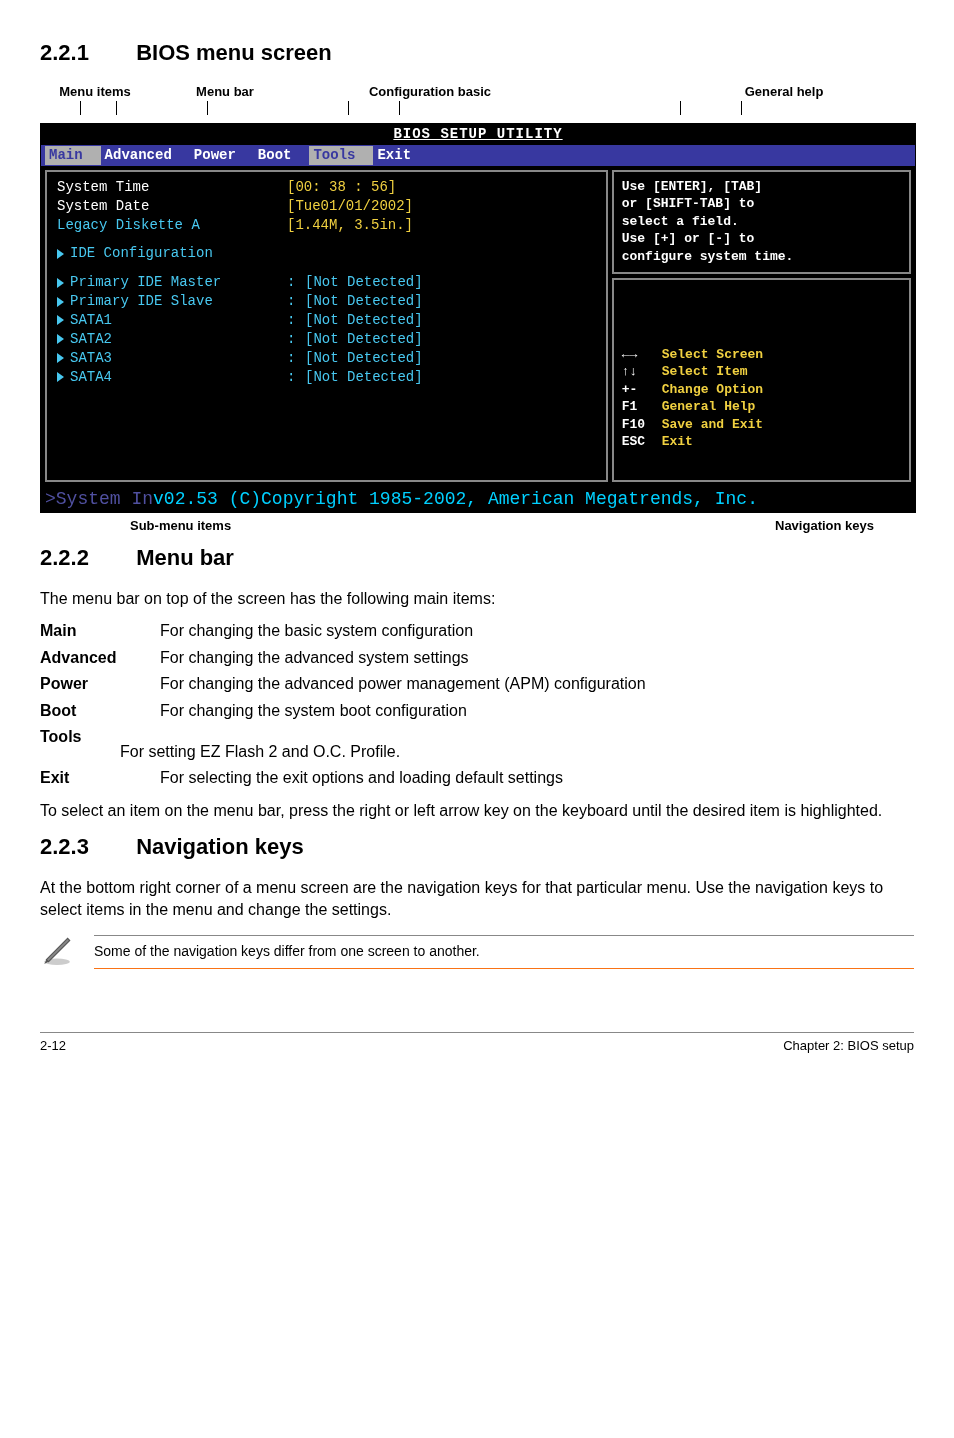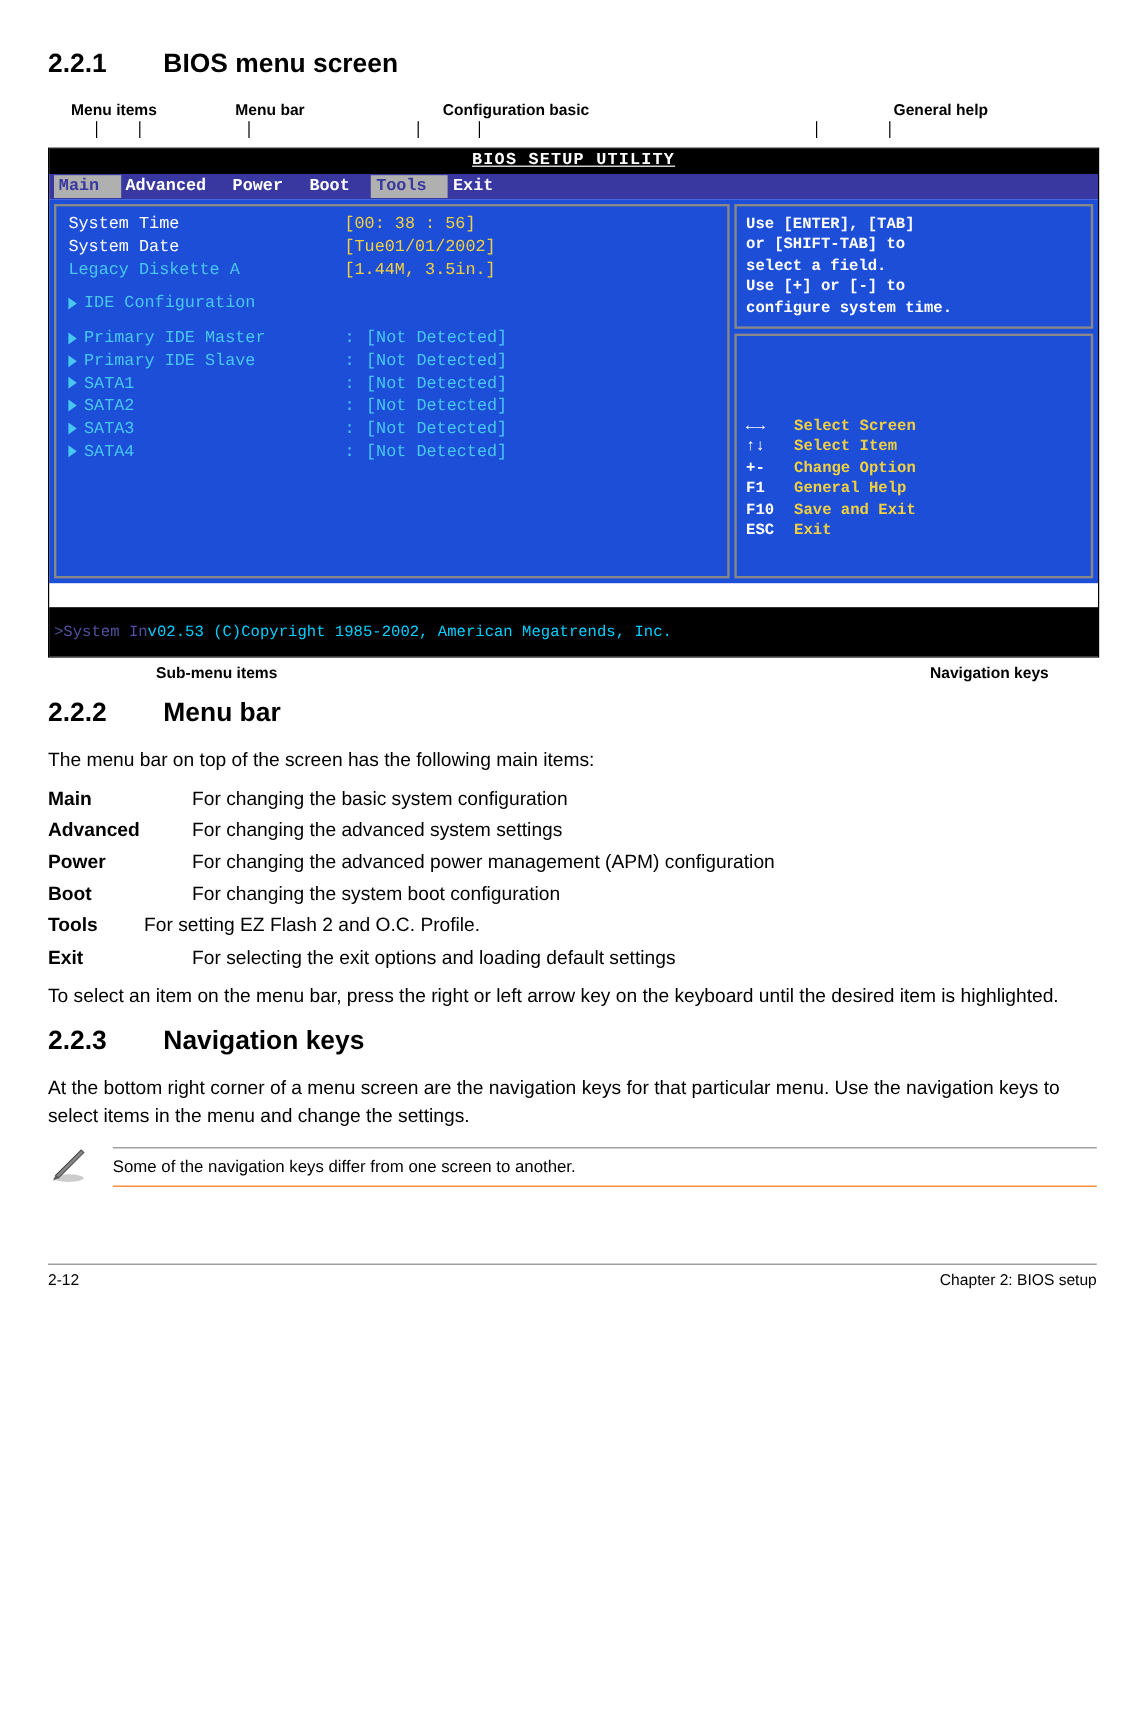--- a/index.html
+++ b/index.html
@@ -66,7 +66,7 @@
   }
   .bios-body {
     display:flex;
-    background:#1d4ed8;
+    background:#000000;
     justify-content:center;
   }
   .bios-left {

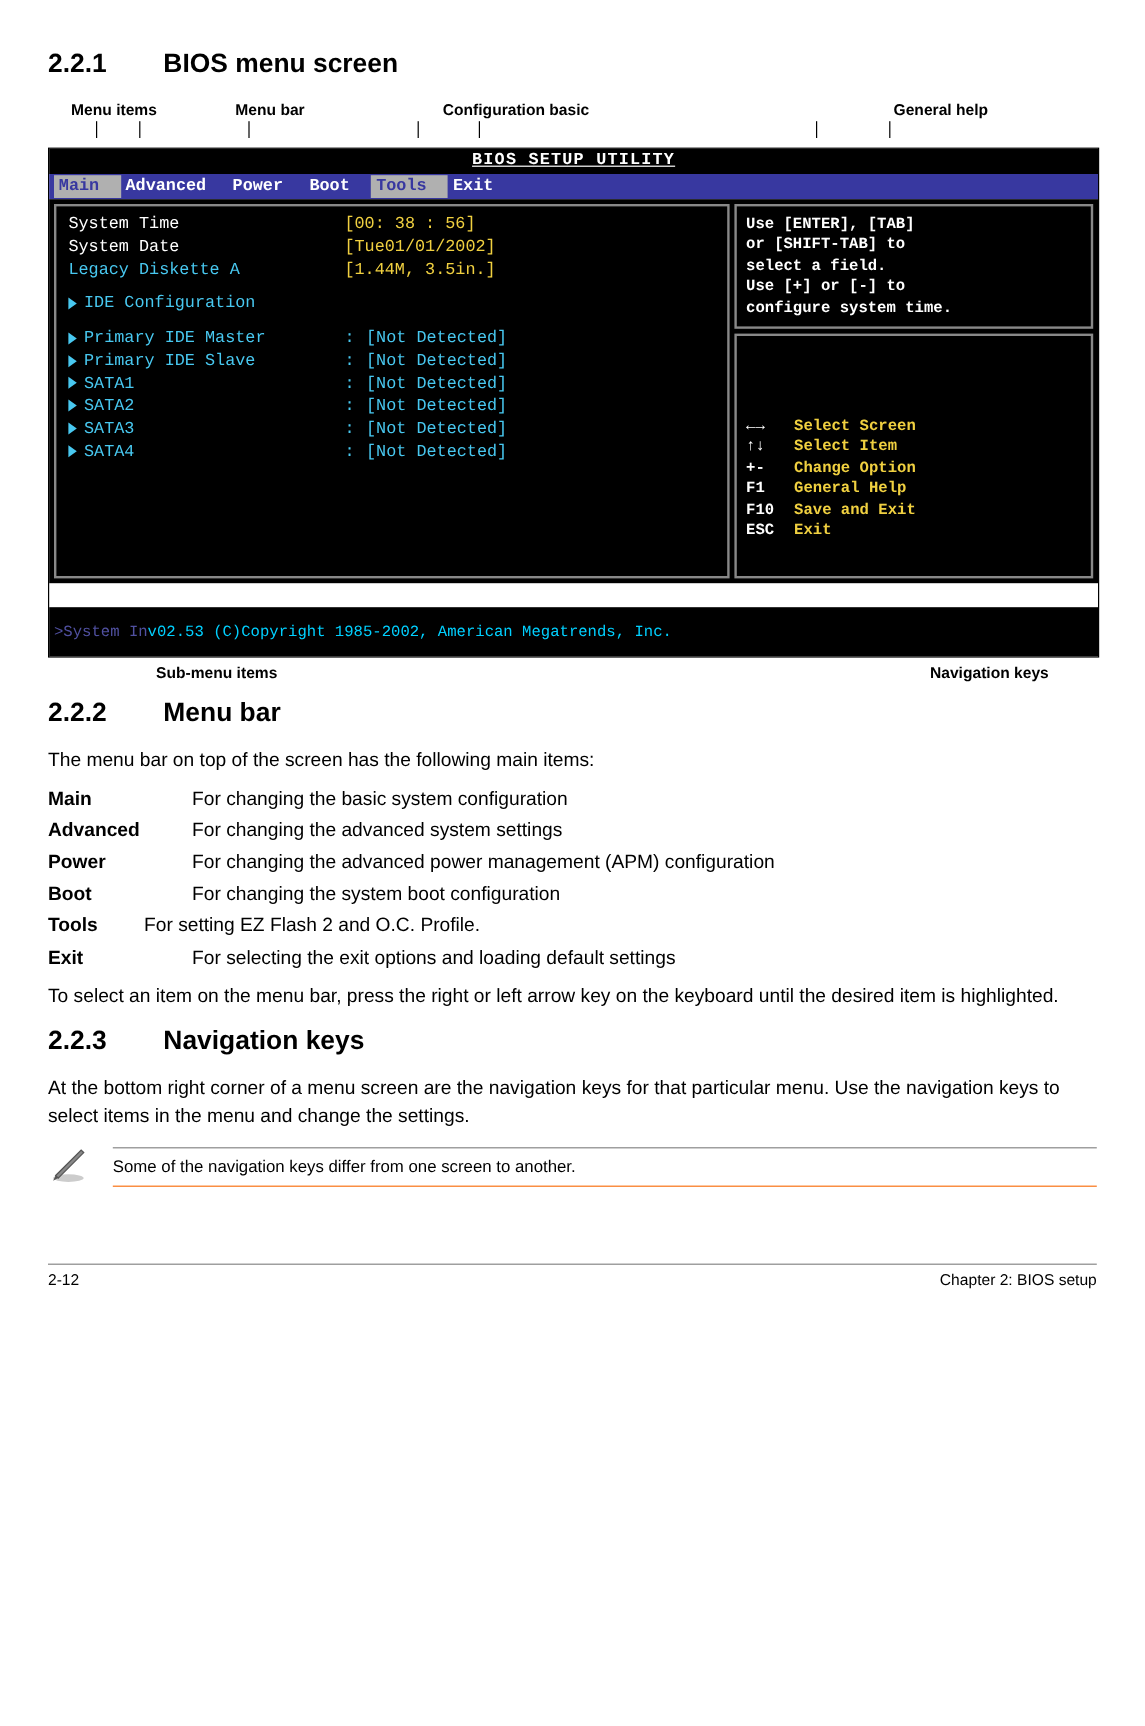--- a/index.html
+++ b/index.html
@@ -121,10 +121,9 @@
   .bios-footer {
     background:#000;
     color:#fff;
-    font-size:13px;
-    padding:12px 4px;
+    font-size:18px;
+    padding:1px 4px;
     font-family:"Courier New",monospace;
-    margin-top:20px;
   }
   .bios-footer .ghost { color:#5050a0; }
   .sub-labels {

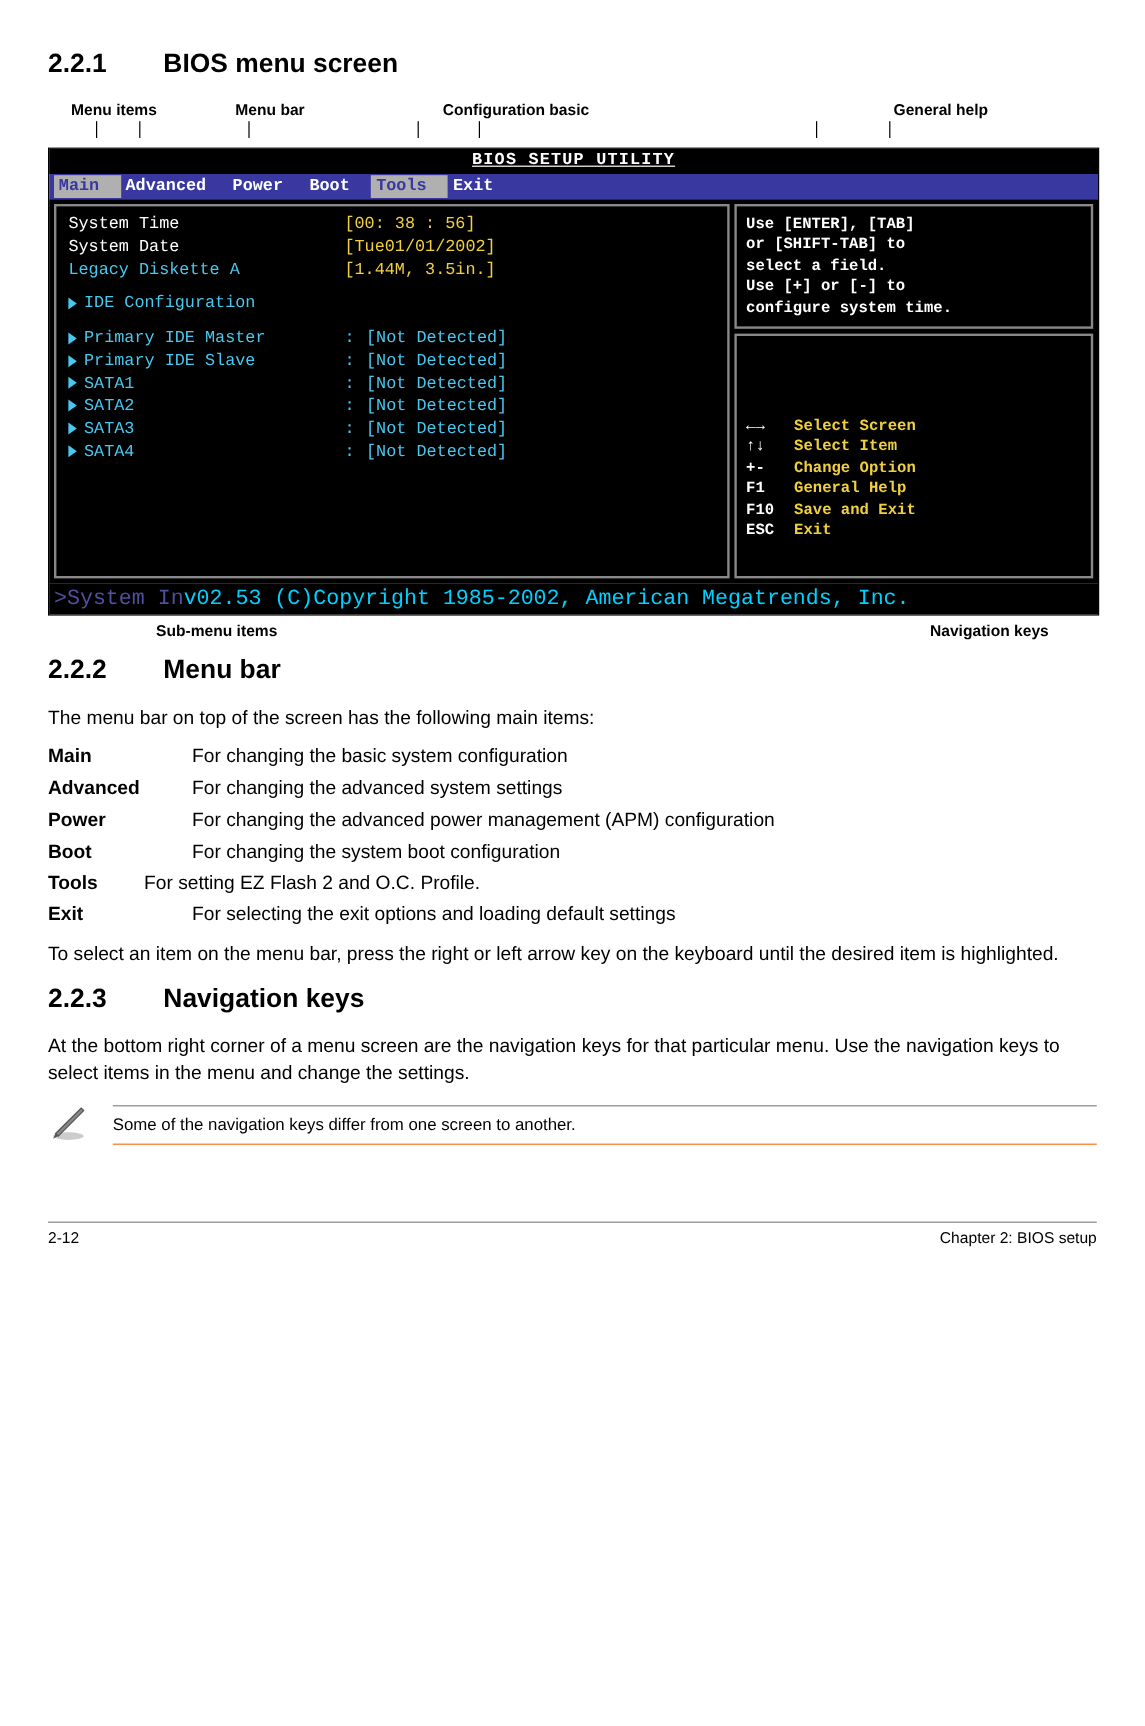--- a/index.html
+++ b/index.html
@@ -319,7 +319,7 @@
     </div>
   <div class="def-row">
       <div class="term def-tools">Tools</div>
-      <div class="desc" style="margin-left:-40px;">For setting EZ Flash 2 and O.C. Profile.</div>
+      <div class="desc" style="margin-left:-40px;margin-top:15px;">For setting EZ Flash 2 and O.C. Profile.</div>
     </div>
   <div class="def-row">
       <div class="term">Exit</div>

